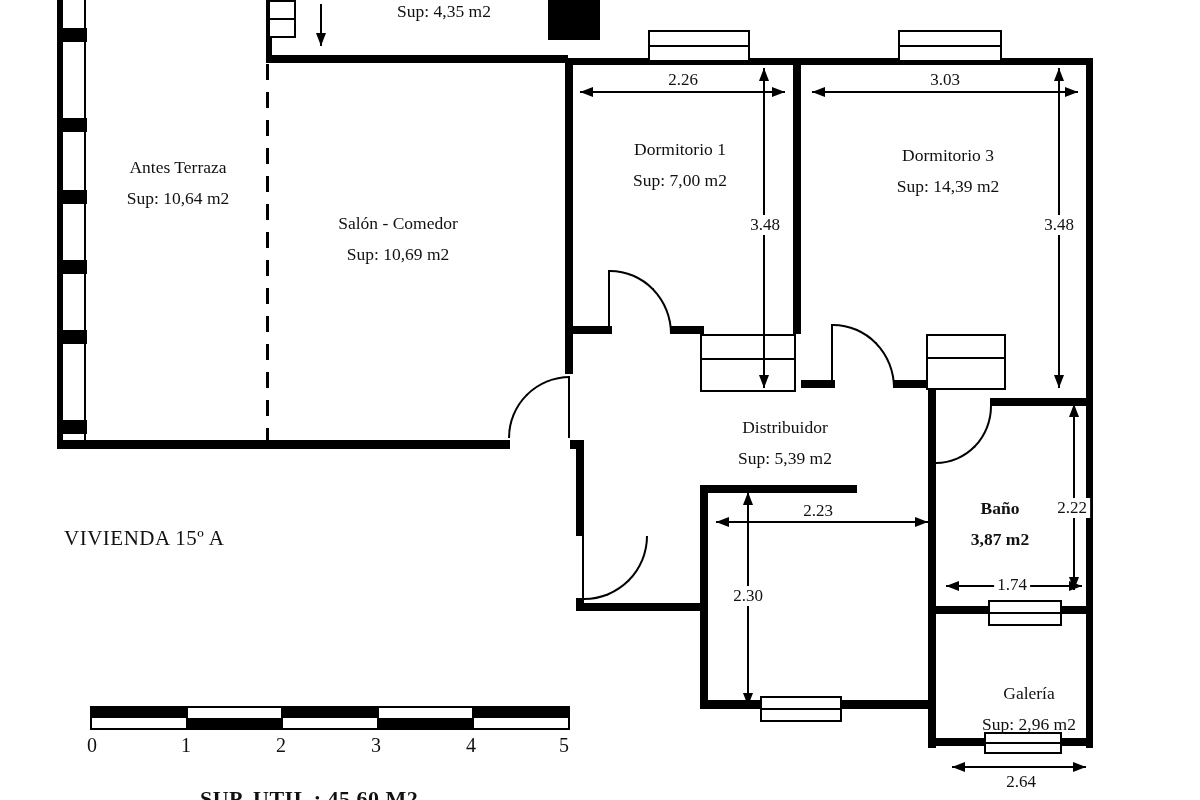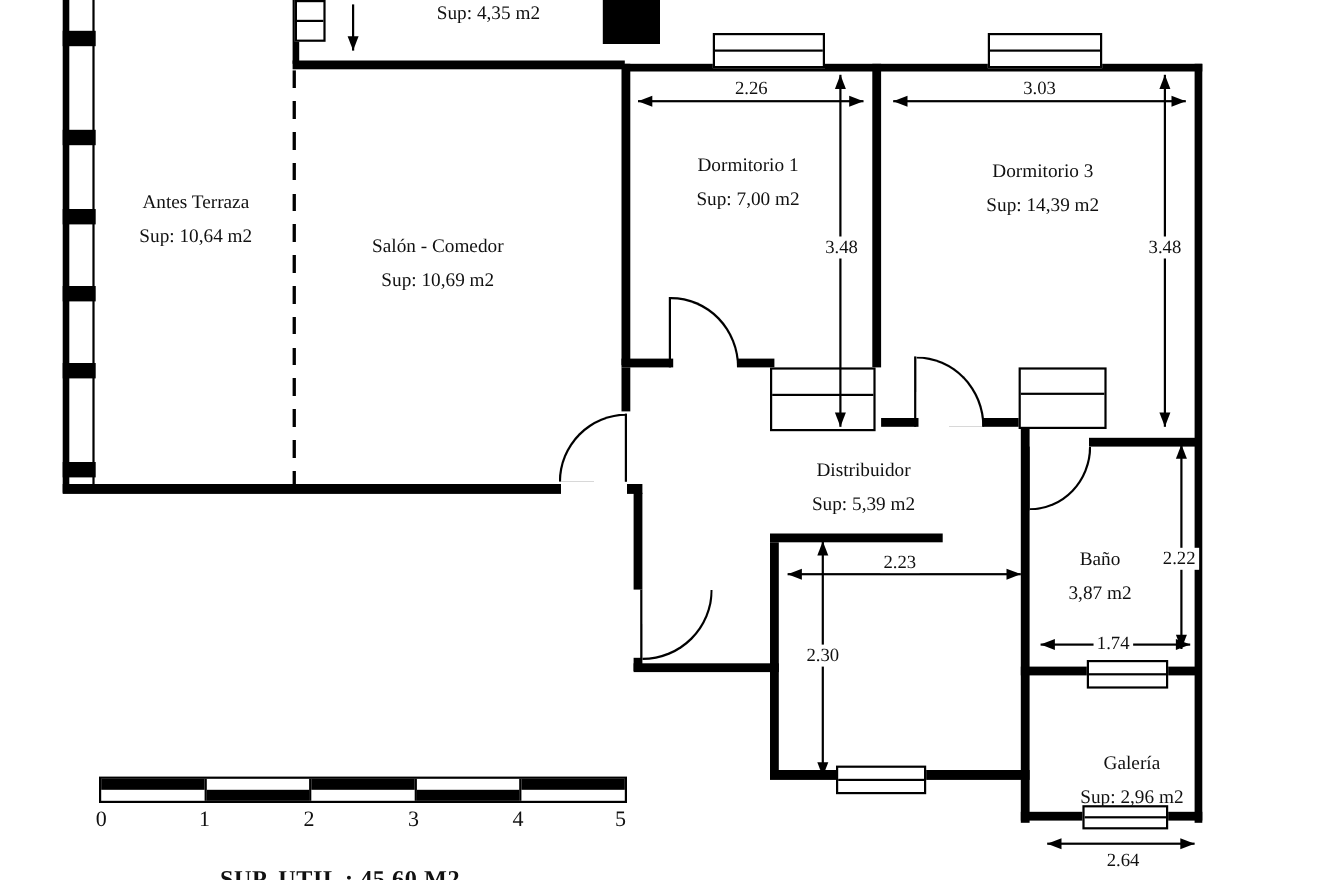--- a/index.html
+++ b/index.html
@@ -192,7 +192,7 @@
     <div>Sup: 4,35 m2</div>
   </div>
 
-  <div class="room-label" style="left:178px;top:168px;">
+  <div class="room-label" style="left:178px;top:152px;">
     <div>Antes Terraza</div>
     <div>Sup: 10,64 m2</div>
   </div>

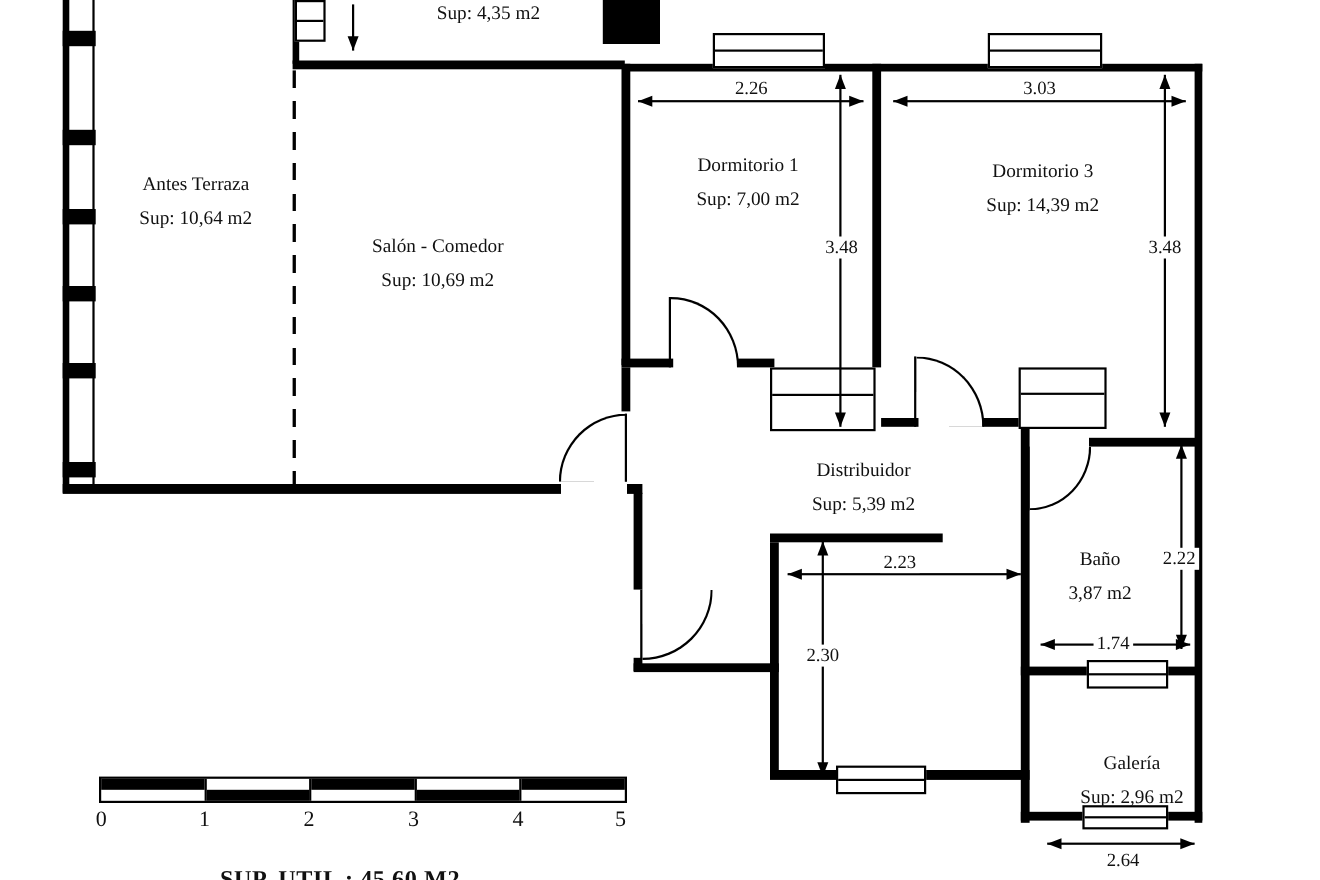--- a/index.html
+++ b/index.html
@@ -217,7 +217,7 @@
     <div>Sup: 5,39 m2</div>
   </div>
 
-  <div class="room-label" style="left:1000px;top:493px;">
+  <div class="room-label" style="left:1000px;top:493px;font-weight:bold;">
     <div>Baño</div>
     <div>3,87 m2</div>
   </div>

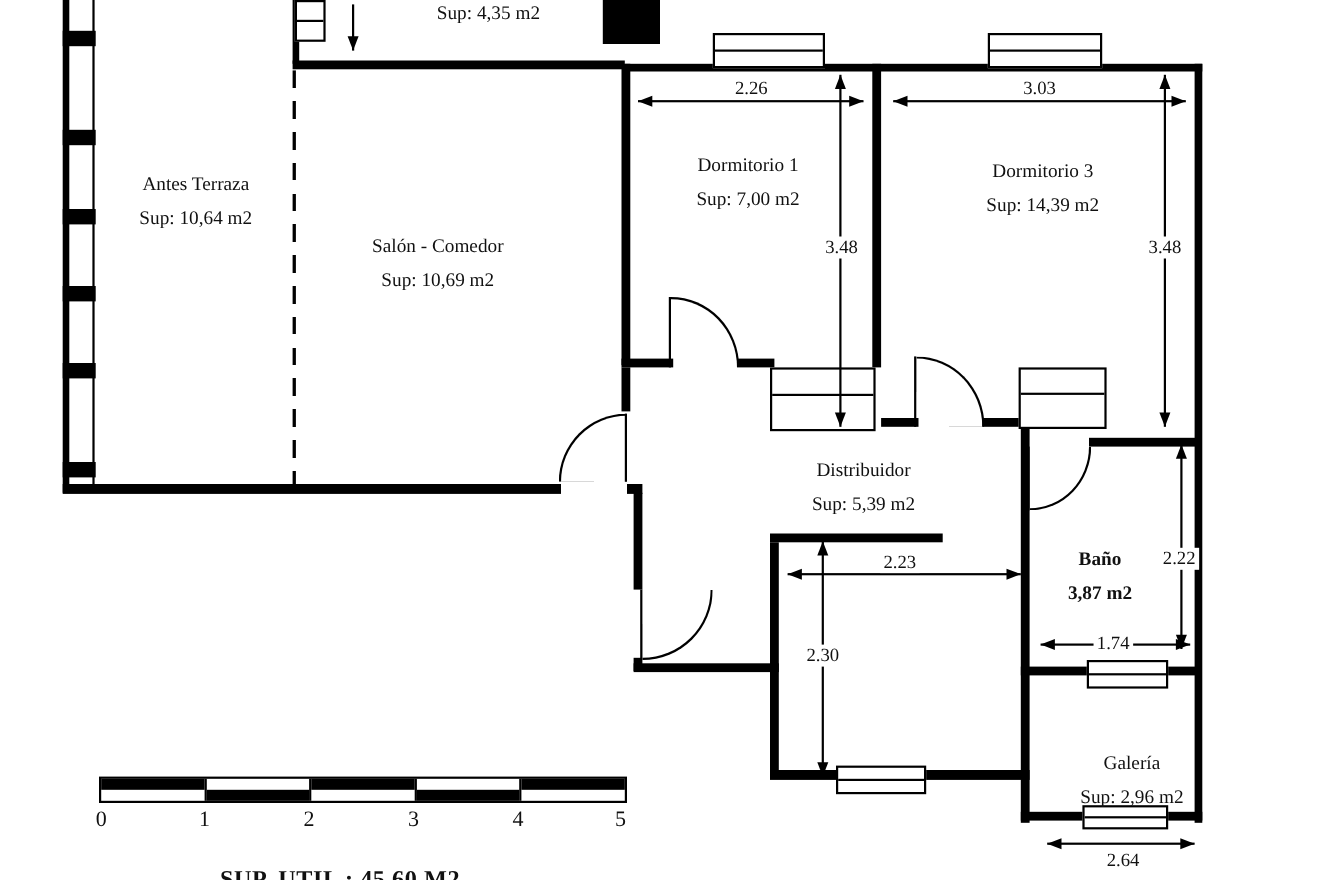--- a/index.html
+++ b/index.html
@@ -228,6 +228,7 @@
     <div>Sup: 2,96 m2</div>
   </div>
 
+  <div class="title" style="left:64px;top:526px;">VIVIENDA 15º A</div>
   <div class="footer" style="left:200px;top:786px;">SUP. UTIL : 45,60 M2</div>
 
   <div class="scalebar">

